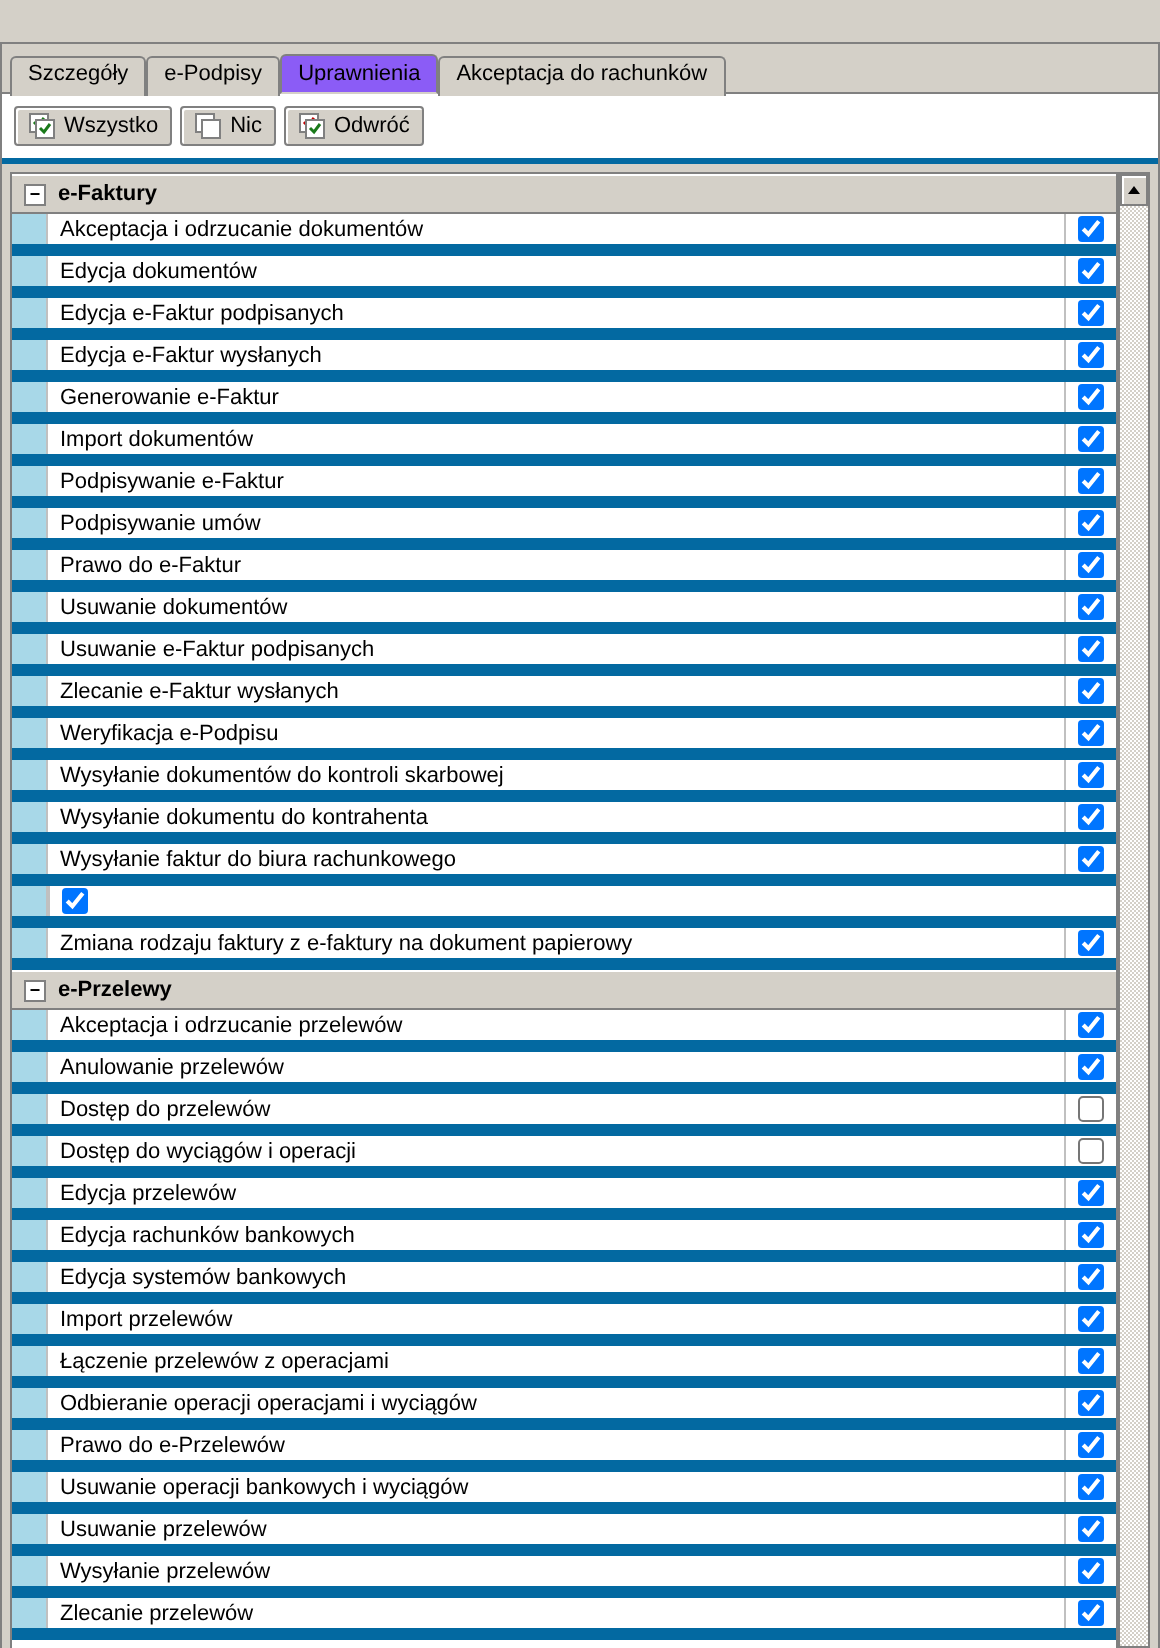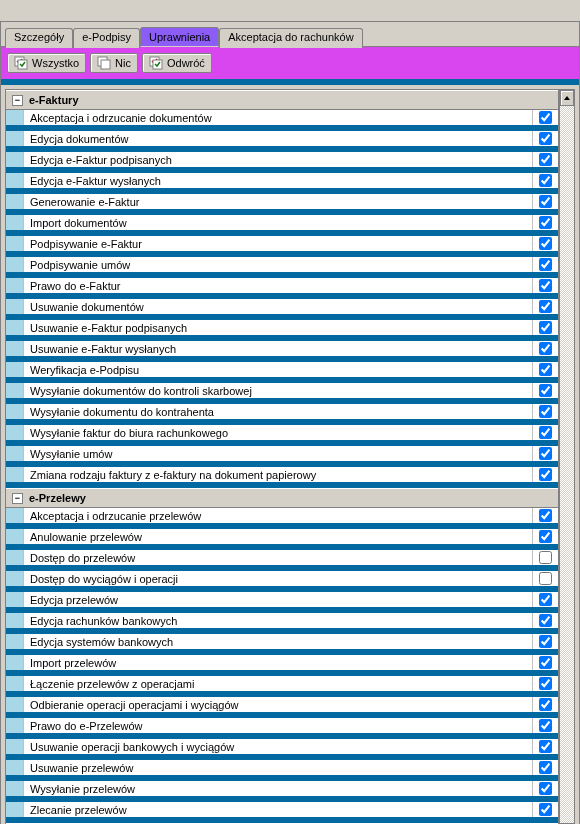--- a/index.html
+++ b/index.html
@@ -53,8 +53,8 @@
     padding: 6px;
     display: flex;
     gap: 4px;
-    background: #d946ef;
-    border-bottom: 6px solid #0369a1;
+    background: #ffffff;
+    border-bottom: 3px solid #0369a1;
   }
   .tbtn {
     border: 1px solid #808080;

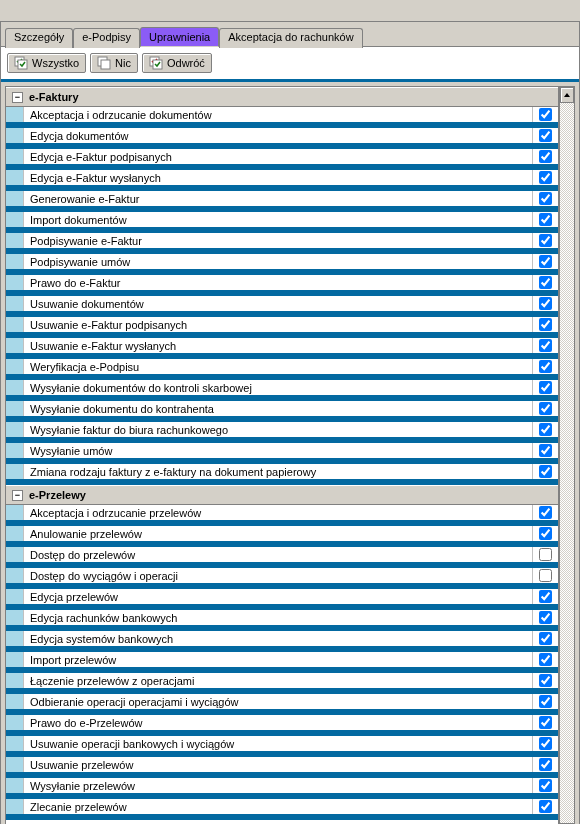--- a/index.html
+++ b/index.html
@@ -293,7 +293,7 @@
         </div>
         <div class="perm-row">
           <div class="perm-stripe"></div>
-          <div class="perm-label">Usuwanie e-Faktur wysłanych</div>
+          <div class="perm-label">Zlecanie e-Faktur wysłanych</div>
           <div class="perm-check">
             <input type="checkbox" checked="" style="">
           </div>

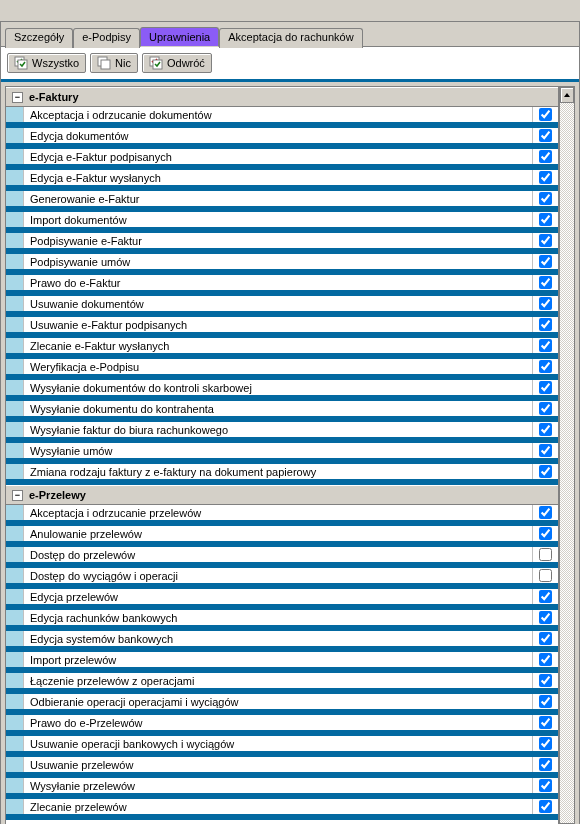--- a/index.html
+++ b/index.html
@@ -328,7 +328,6 @@
         </div>
         <div class="perm-row">
           <div class="perm-stripe"></div>
-          <div class="perm-label">Wysyłanie umów</div>
           <div class="perm-check">
             <input type="checkbox" checked="" style="">
           </div>

